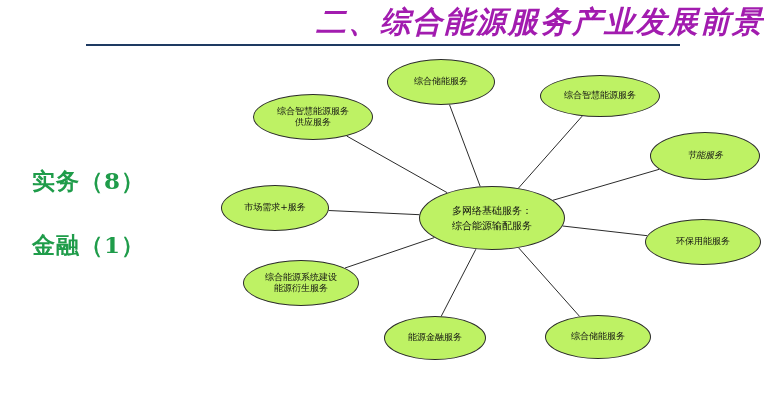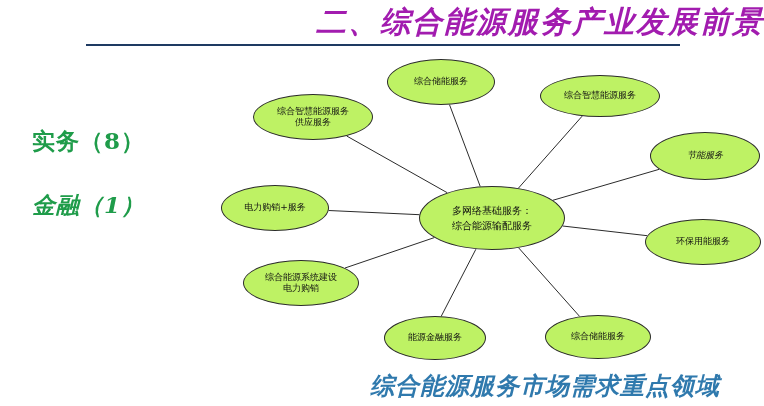--- a/index.html
+++ b/index.html
@@ -59,6 +59,7 @@
     color: #1f9c4a;
     letter-spacing: 1px;
     white-space: nowrap;
+    margin-top: 40px;
   }
   #bullet-0 { top: 126px; }
   #bullet-1 { top: 190px; font-style: italic; }

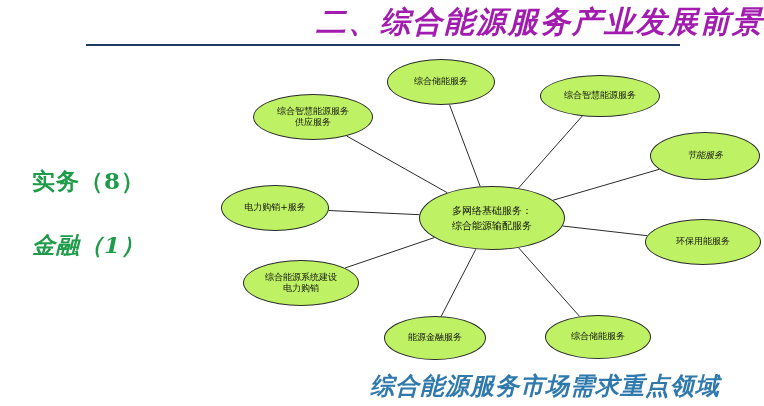--- a/index.html
+++ b/index.html
@@ -146,7 +146,7 @@
       <div class="node" style="left: 384px; top: 316px; width: 102px; height: 44px;">能源金融服务</div>
       <div class="node" style="left: 243px; top: 260px; width: 116px; height: 46px;">综合能源系统建设
 电力购销</div>
-      <div class="node" style="left: 221px; top: 185px; width: 108px; height: 46px;">电力购销+服务</div>
+      <div class="node" style="left: 221px; top: 185px; width: 108px; height: 46px;">市场需求+服务</div>
       <div class="node center" style="left: 419px; top: 186px; width: 146px; height: 64px; text-align: right;">多网络基础服务：
 综合能源输配服务</div>
     </div>

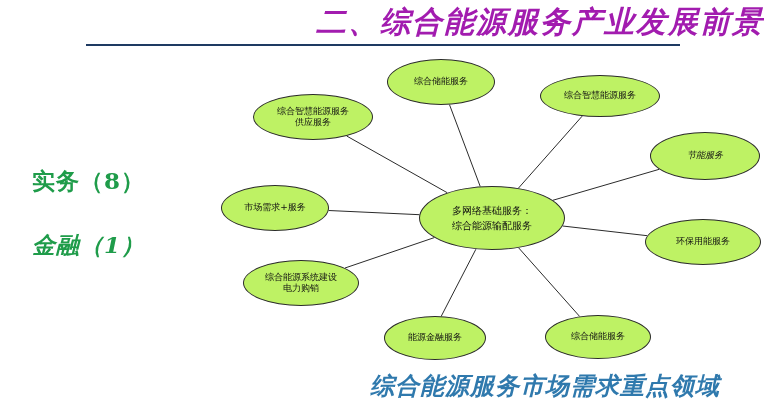--- a/index.html
+++ b/index.html
@@ -62,7 +62,7 @@
     margin-top: 40px;
   }
   #bullet-0 { top: 126px; }
-  #bullet-1 { top: 190px; font-style: italic; }
+  #bullet-1 { top: 190px; }
   #bullet-2 { top: 253px; }
   
   #diagram {

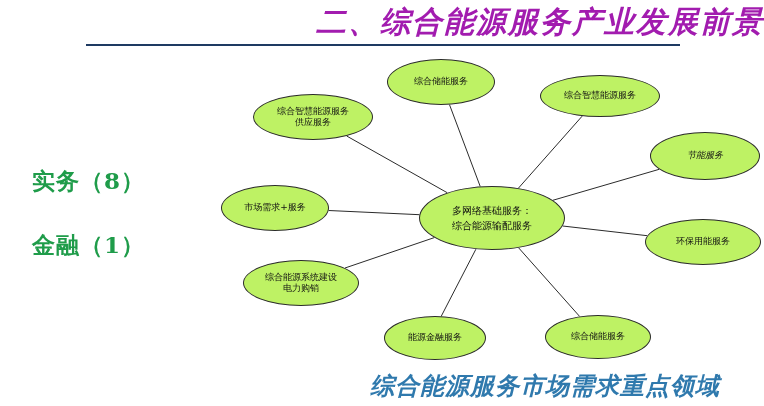--- a/index.html
+++ b/index.html
@@ -145,7 +145,7 @@
       <div class="node" style="left: 545px; top: 315px; width: 106px; height: 44px;">综合储能服务</div>
       <div class="node" style="left: 384px; top: 316px; width: 102px; height: 44px;">能源金融服务</div>
       <div class="node" style="left: 243px; top: 260px; width: 116px; height: 46px;">综合能源系统建设
-电力购销</div>
+能源衍生服务</div>
       <div class="node" style="left: 221px; top: 185px; width: 108px; height: 46px;">市场需求+服务</div>
       <div class="node center" style="left: 419px; top: 186px; width: 146px; height: 64px; text-align: right;">多网络基础服务：
 综合能源输配服务</div>

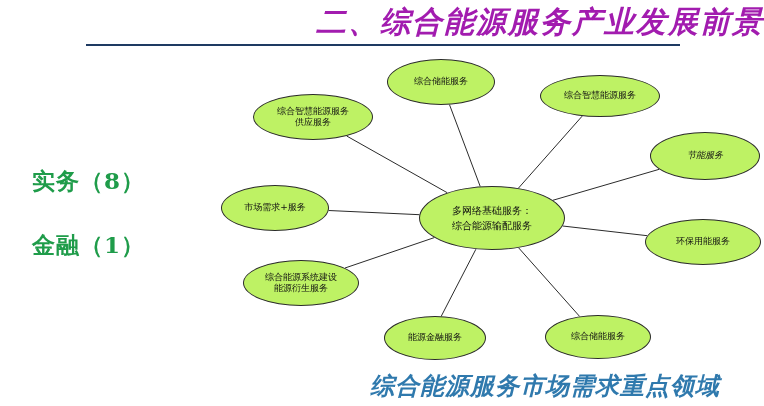--- a/index.html
+++ b/index.html
@@ -151,7 +151,6 @@
 综合能源输配服务</div>
     </div>
 
-  <div id="caption">综合能源服务市场需求重点领域</div>
 
 </div>
 

